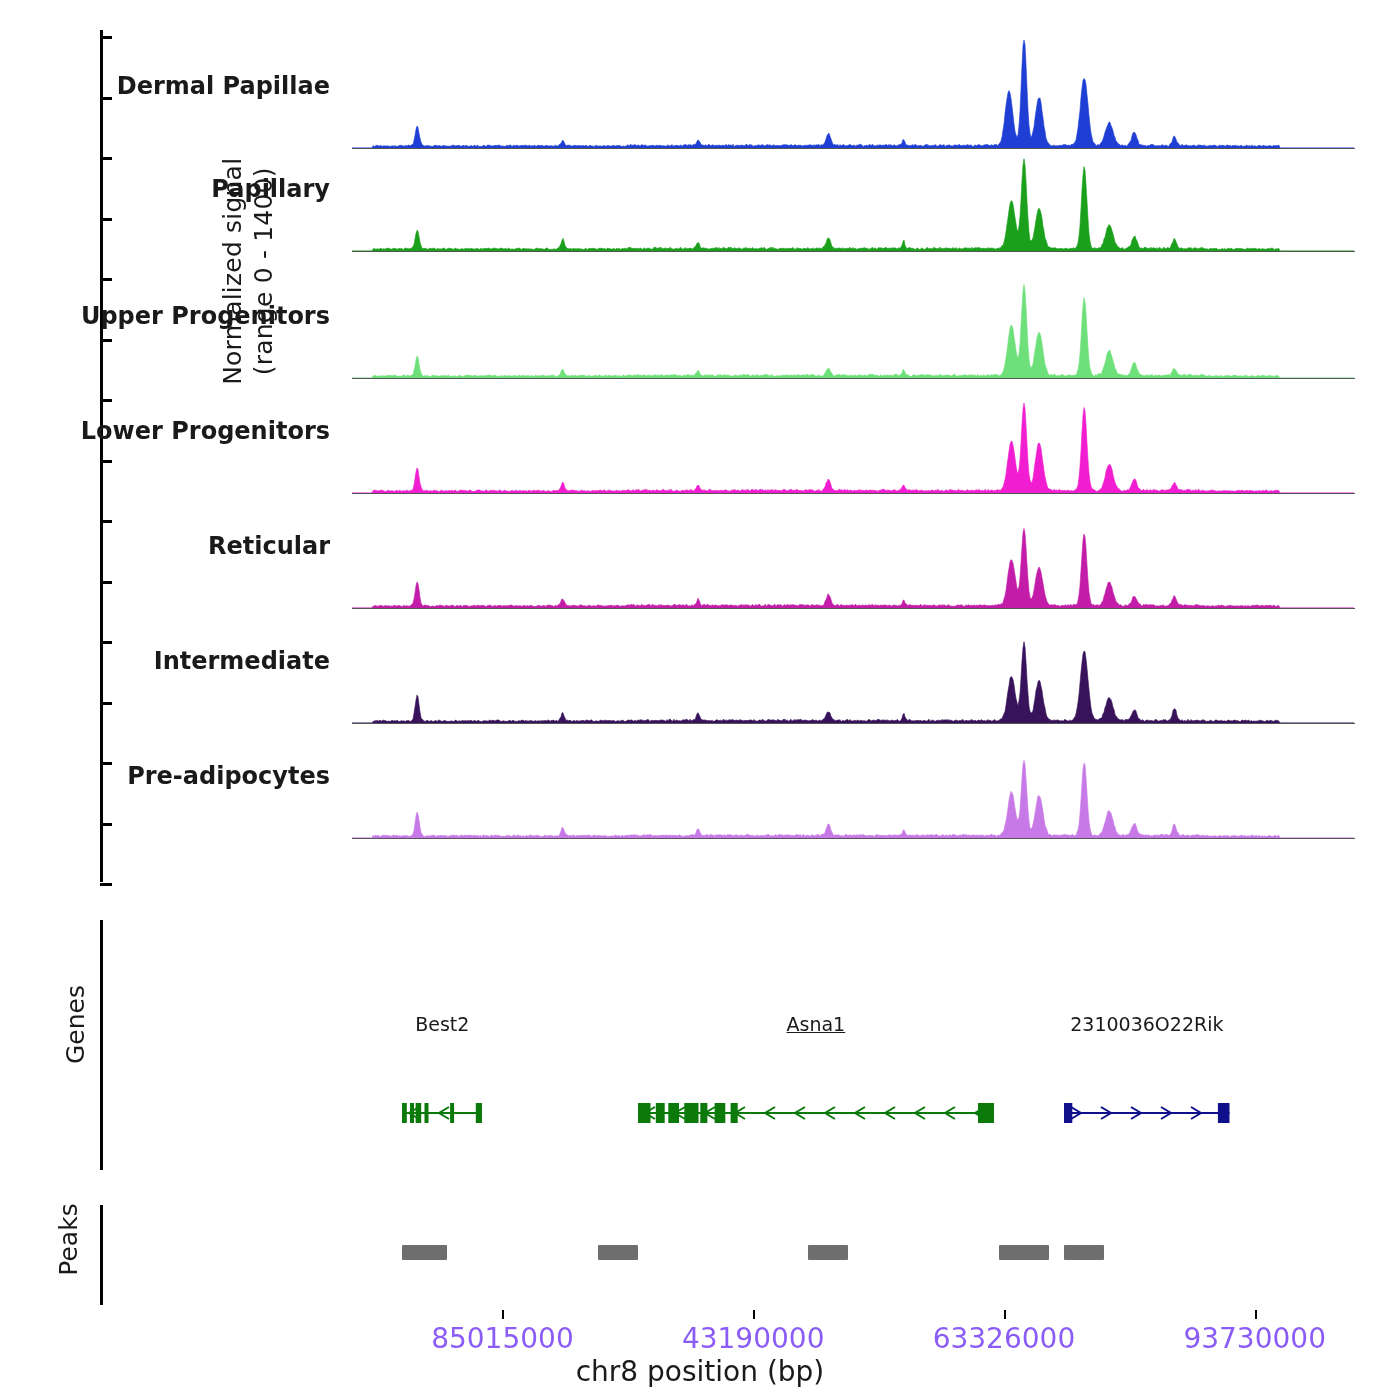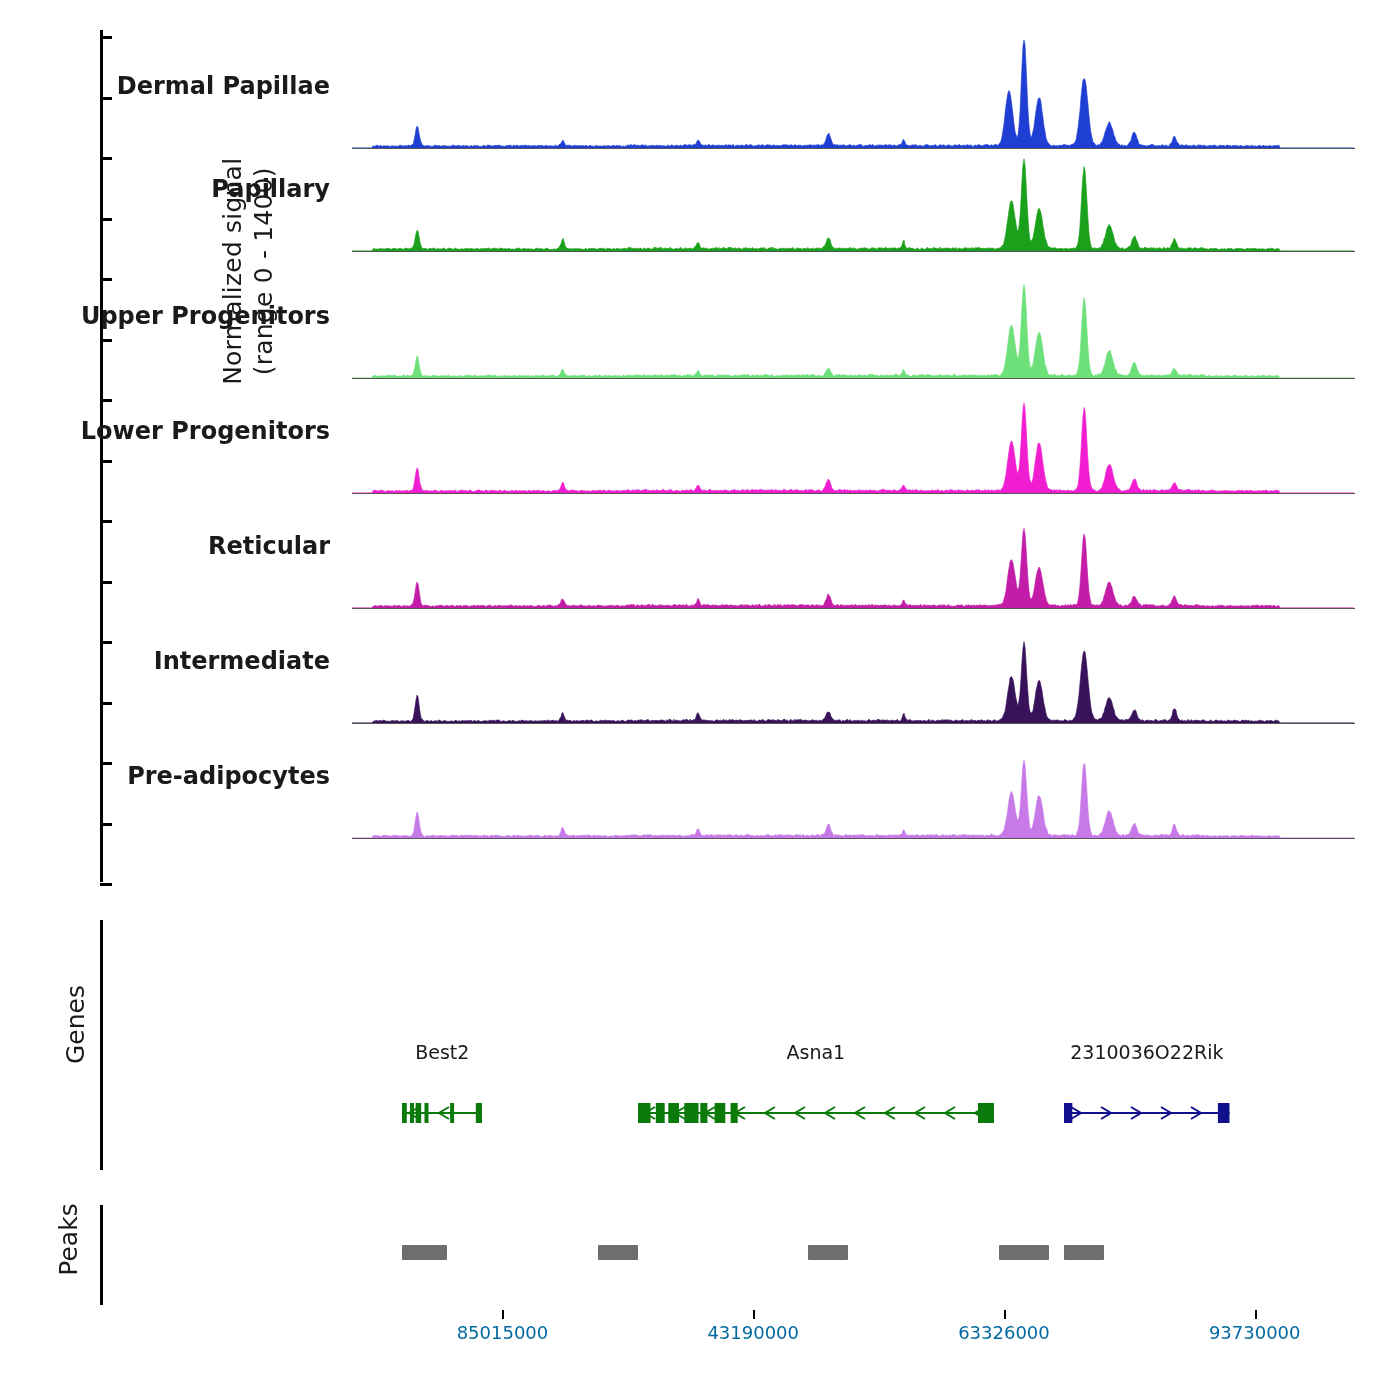--- a/index.html
+++ b/index.html
@@ -62,7 +62,6 @@
     font-size:19px;
     text-align:center;
     white-space:nowrap;
-    margin-top:28px;
   }
   .gene-model{position:absolute;height:30px;}
 

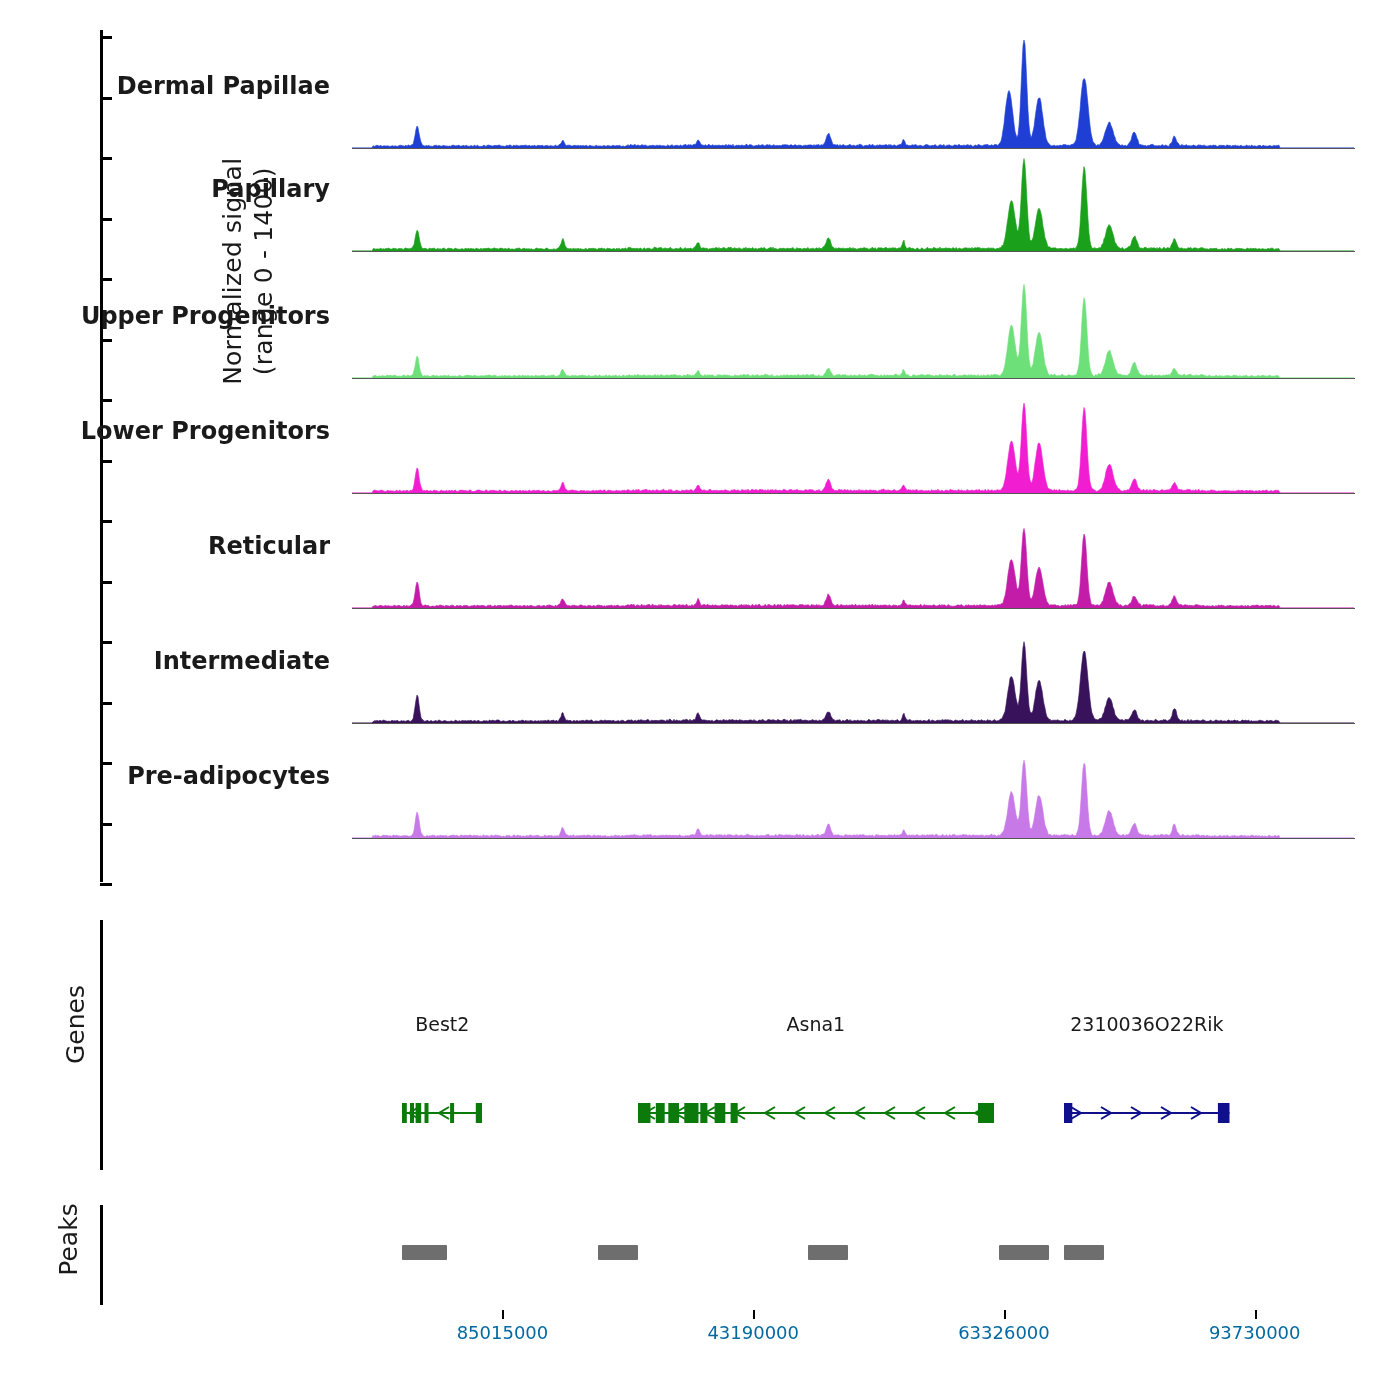--- a/index.html
+++ b/index.html
@@ -186,7 +186,7 @@
           <path d="M 17 9 L 7 15 L 17 21" fill="none" stroke="#0b7a0b" stroke-width="2"></path>
           <path d="M 47 9 L 37 15 L 47 21" fill="none" stroke="#0b7a0b" stroke-width="2"></path>
         </svg></div>
-      <div class="gene-label" style="left: 665.888px; top: 1013px; width: 300px;">Asna1</div>
+      <div class="gene-label" style="left: 665.888px; top: 1013px; width: 300px; text-decoration: underline;">Asna1</div>
       <div class="gene-model" style="left: 637.855px; top: 1098px; width: 356.065px;"><svg width="356.06499999999994" height="30">
           <rect x="0" y="14" width="356.06499999999994" height="2" fill="#0b7a0b"></rect>
           <rect x="0.0" y="5" width="12.5" height="20" fill="#0b7a0b"></rect>

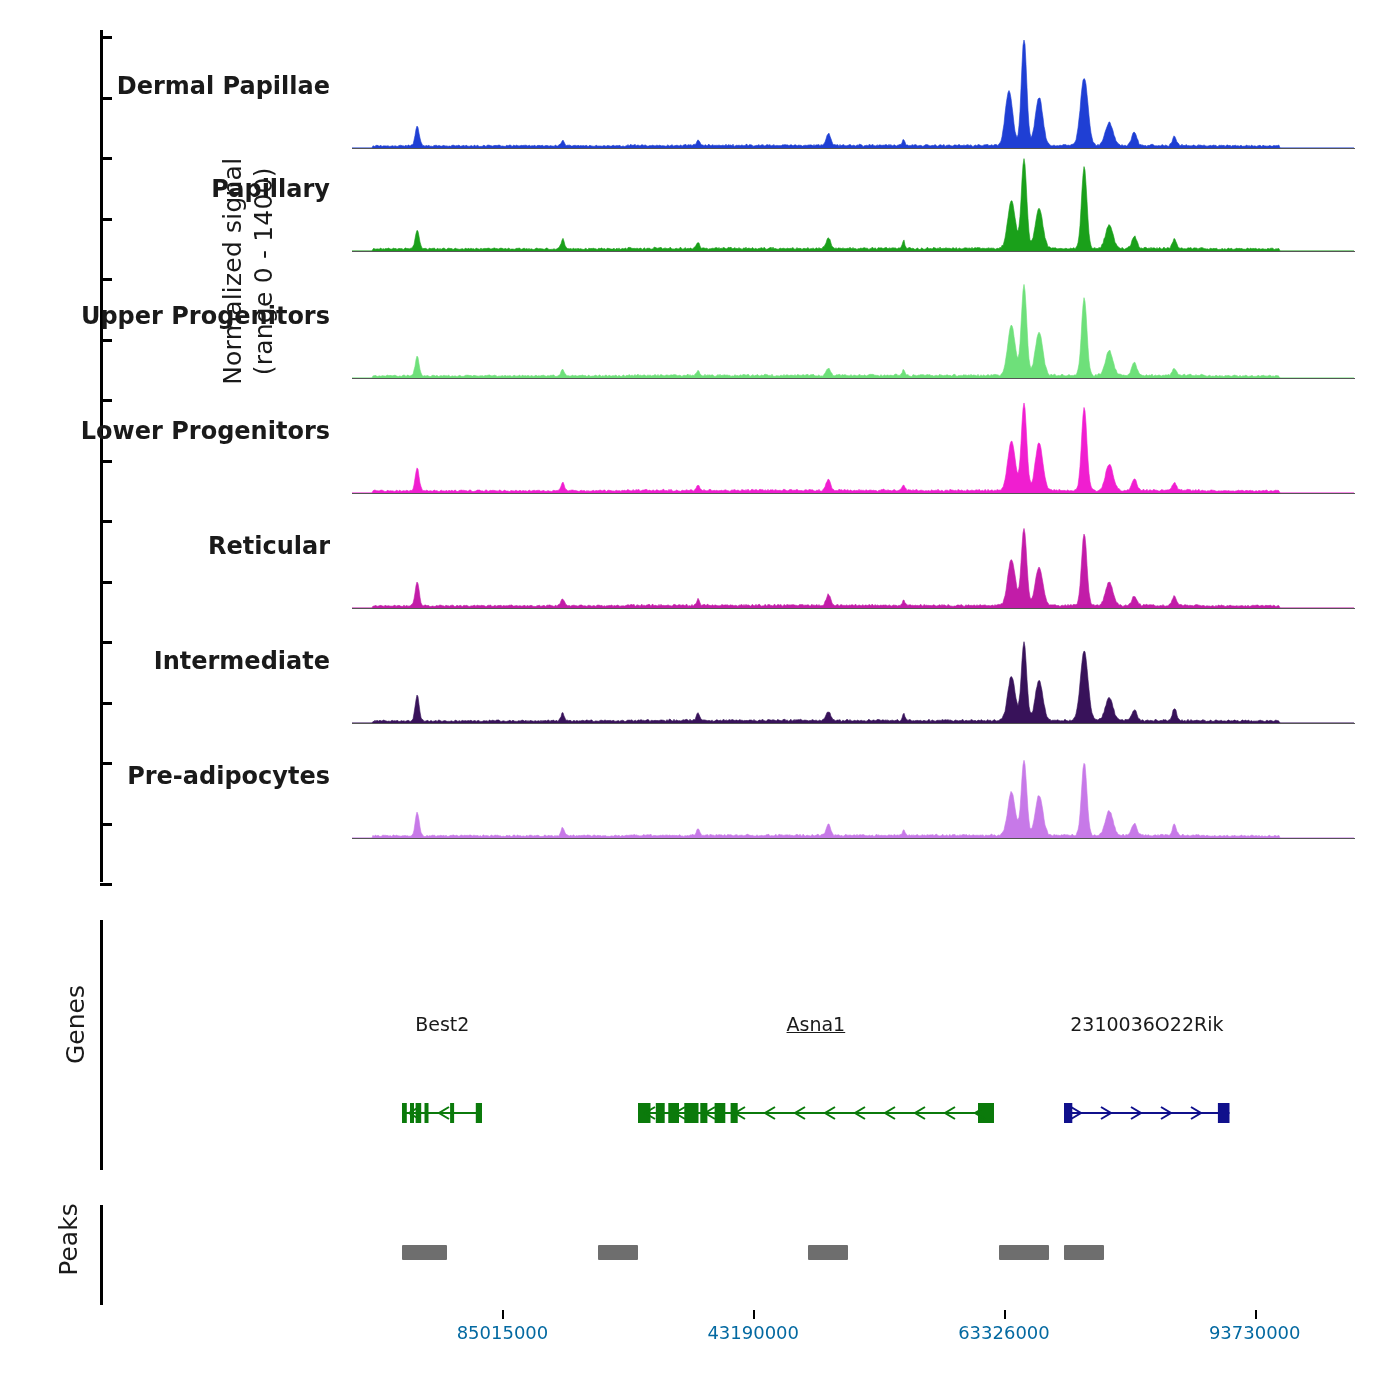--- a/index.html
+++ b/index.html
@@ -74,8 +74,8 @@
   .xticklabel{
     position:absolute;
     top:12px;
-    font-size:18px;
-    color:#0369a1;
+    font-size:28px;
+    color:#8b5cf6;
     transform:translateX(-50%);
     white-space:nowrap;
   }

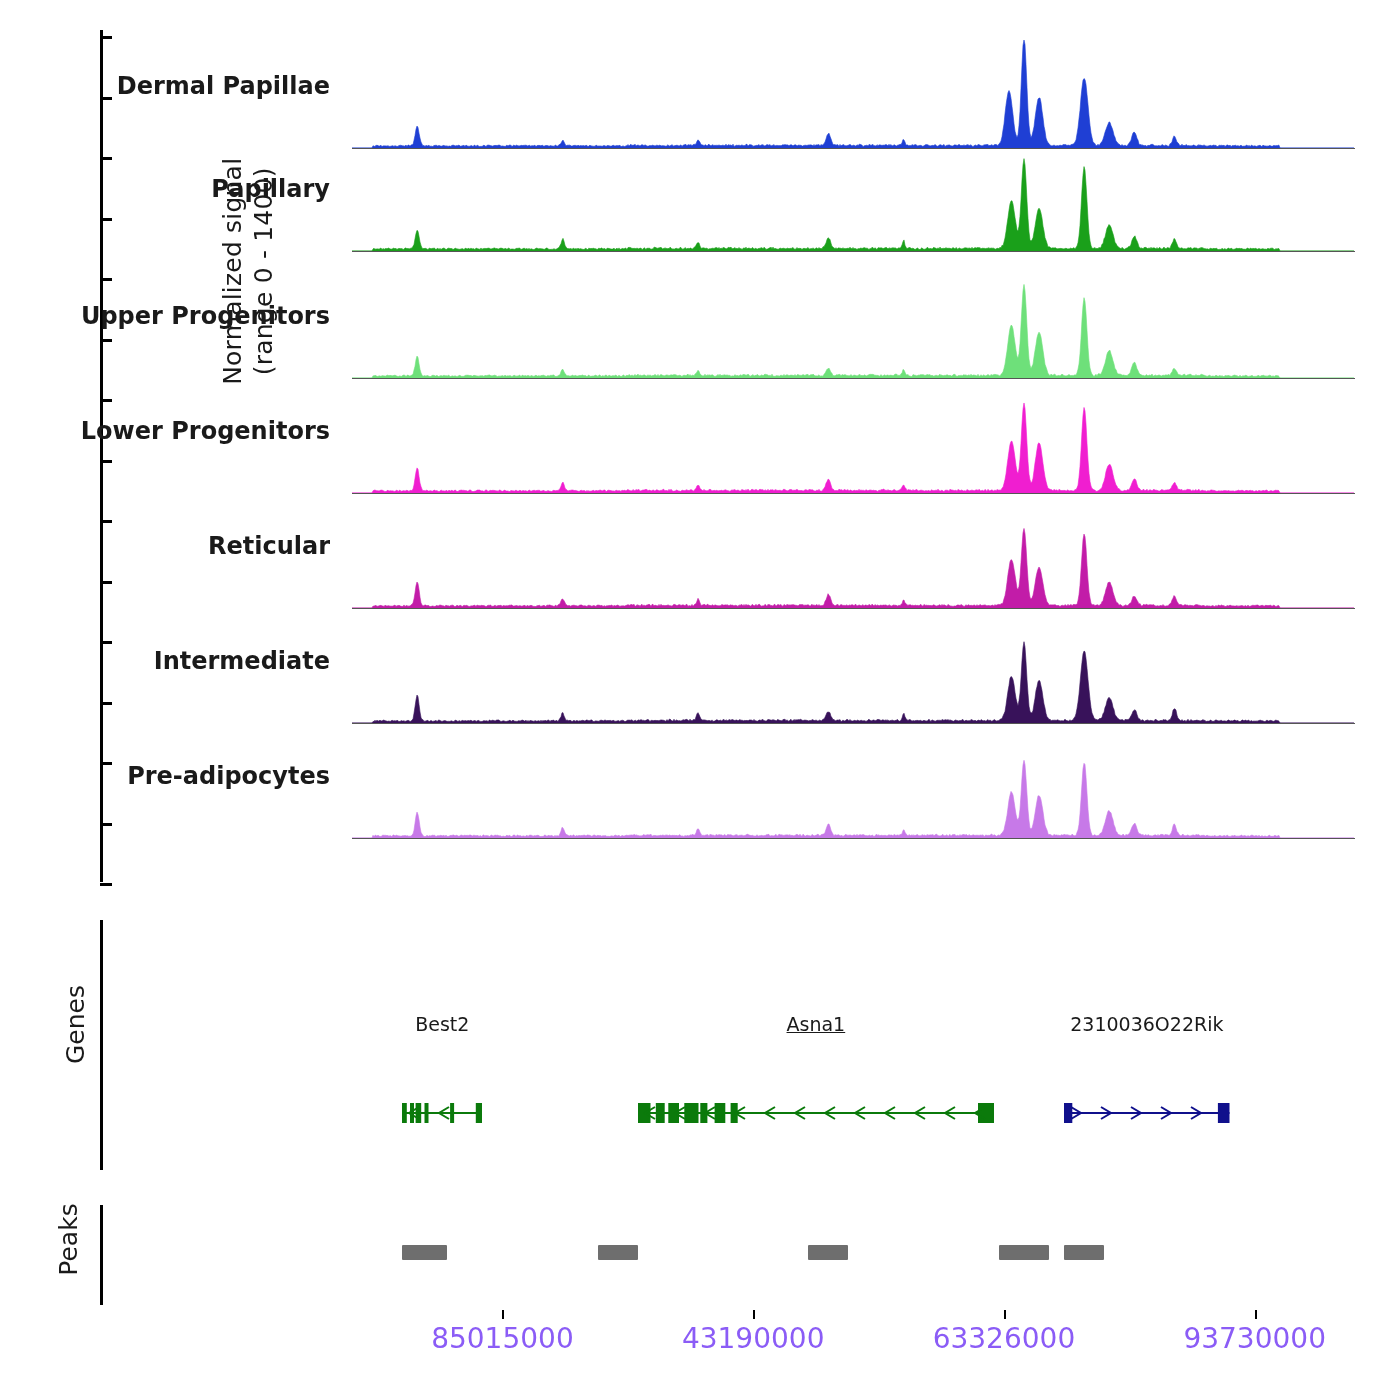--- a/index.html
+++ b/index.html
@@ -242,6 +242,7 @@
       <div class="xtick" style="left: 1254.7px; top: 1310px; position: absolute;"></div>
       <div class="xticklabel" style="left: 1254.7px; top: 1322px; position: absolute;">93730000</div>
     </div>
+  <div class="xtitle">chr8 position (bp)</div>
 
 </div>
 

